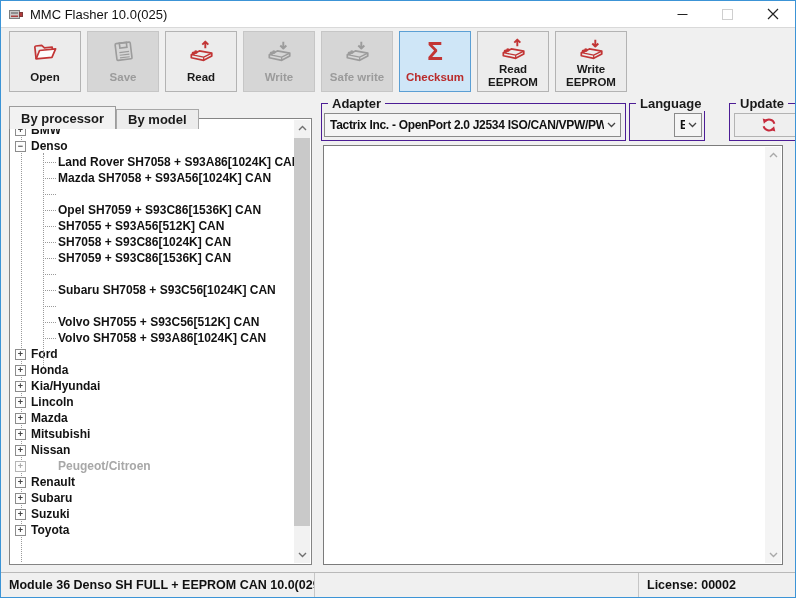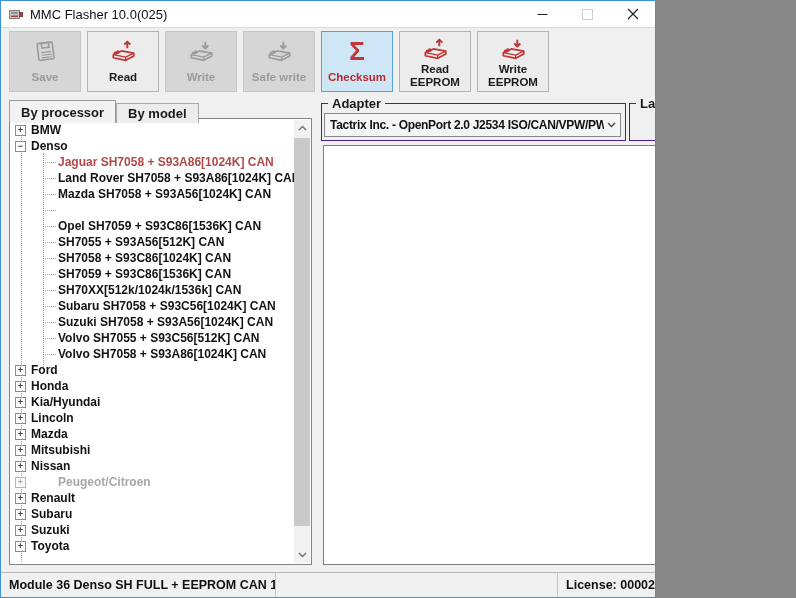--- a/index.html
+++ b/index.html
@@ -7,7 +7,7 @@
   body { font-family: "Liberation Sans", sans-serif; background:#888; }
 
   .window {
-    position:relative; width:656px; height:598px;
+    position:relative; width:796px; height:598px;
     background:#f0f0f0; border:1px solid #3c94d6;
     display:flex; flex-direction:column; overflow:hidden;
   }

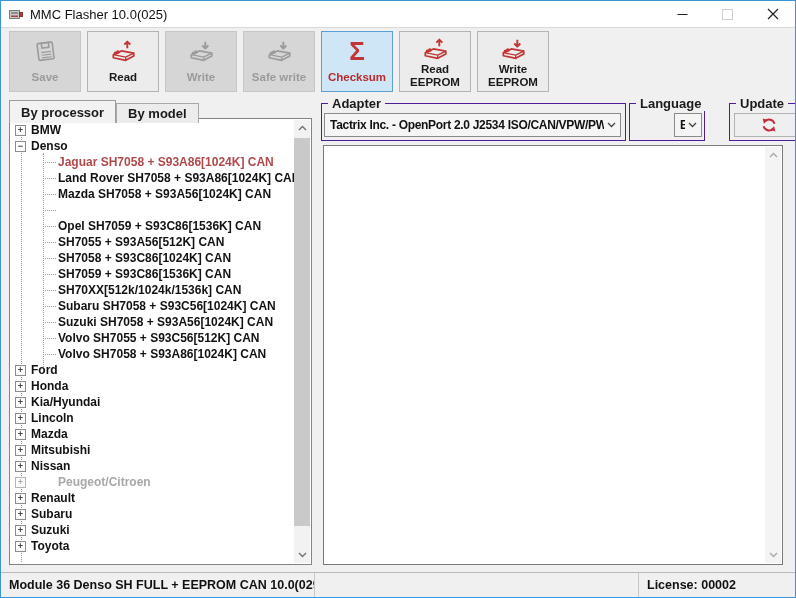--- a/index.html
+++ b/index.html
@@ -150,6 +150,17 @@
 
   <div class="toolbar">
 
+    <div class="tbtn">
+      <span class="ticon">
+        <svg width="28" height="26" viewBox="0 0 26 24">
+          <g transform="rotate(-6 13 12)" fill="none" stroke="#c23535" stroke-width="1.6" stroke-linejoin="round">
+            <path d="M4 18.5 V7.5 Q4 6.5 5 6.5 L10.5 6.5 L12.8 9 L20 9 L20 11"></path>
+            <path d="M4 18.5 L8 11 L23 11 L18.8 18.5 Z" fill="rgba(255,255,255,0.9)"></path>
+          </g>
+        </svg>
+      </span>
+      <span class="tlabeltxt">Open</span>
+    </div>
 
     <div class="tbtn disabled">
       <span class="ticon">

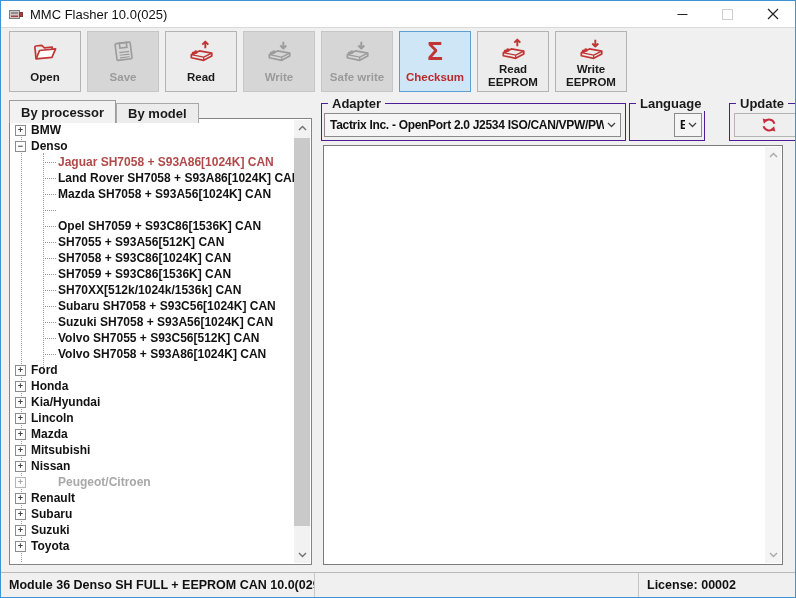--- a/index.html
+++ b/index.html
@@ -43,7 +43,7 @@
   .content { position:relative; flex:1; background:#f0f0f0; }
 
   
-  .tabs { position:absolute; left:8px; top:5px; height:23px; display:flex; align-items:flex-end; z-index:3; }
+  .tabs { position:absolute; left:8px; top:11px; height:23px; display:flex; align-items:flex-end; z-index:3; }
   .tab { font-size:13px; font-weight:bold; color:#1a1a1a; padding:0 11px; display:flex; align-items:center; }
   .tab.active { height:23px; background:#f2f2f2; border:1px solid #9c9c9c; border-bottom:none; position:relative; z-index:4; }
   .tab.inactive { height:20px; background:#ececec; border:1px solid #a8a8a8; border-bottom:none; }

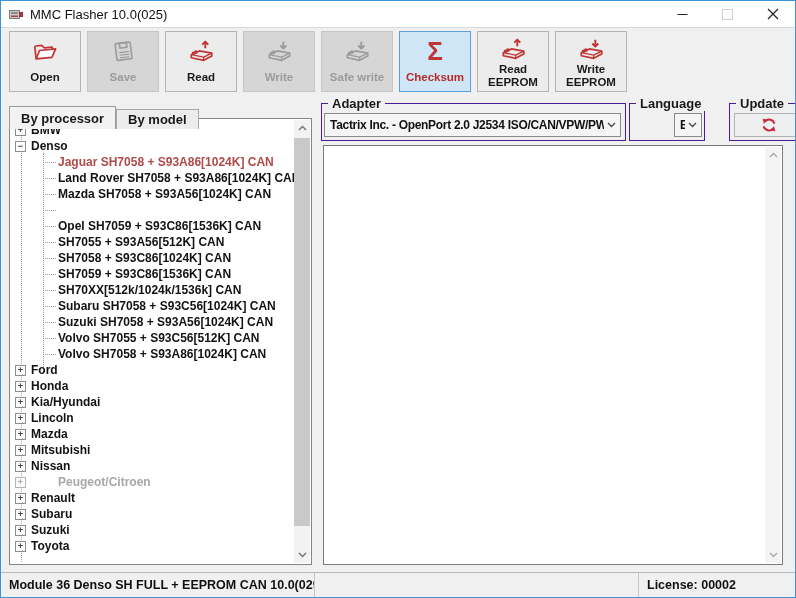--- a/index.html
+++ b/index.html
@@ -277,10 +277,6 @@
             <span class="expbox">−</span>
             <span class="tlabel">Denso</span>
           </div>
-          <div class="trow child sel">
-            <span class="conn"></span>
-            <span class="tlabel">Jaguar SH7058 + S93A86[1024K] CAN</span>
-          </div>
           <div class="trow child">
             <span class="conn"></span>
             <span class="tlabel">Land Rover SH7058 + S93A86[1024K] CAN</span>

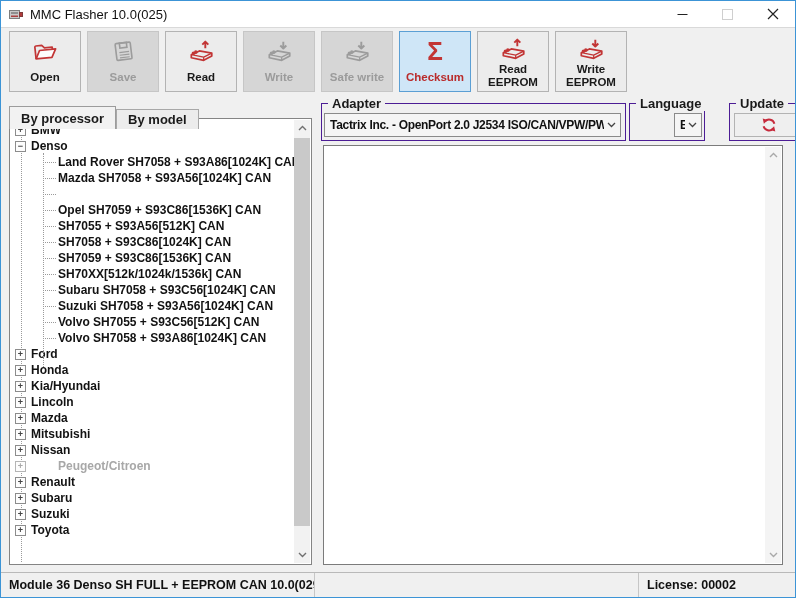--- a/index.html
+++ b/index.html
@@ -306,7 +306,6 @@
           </div>
           <div class="trow child">
             <span class="conn"></span>
-            <span class="tlabel">SH70XX[512k/1024k/1536k] CAN</span>
           </div>
           <div class="trow child">
             <span class="conn"></span>

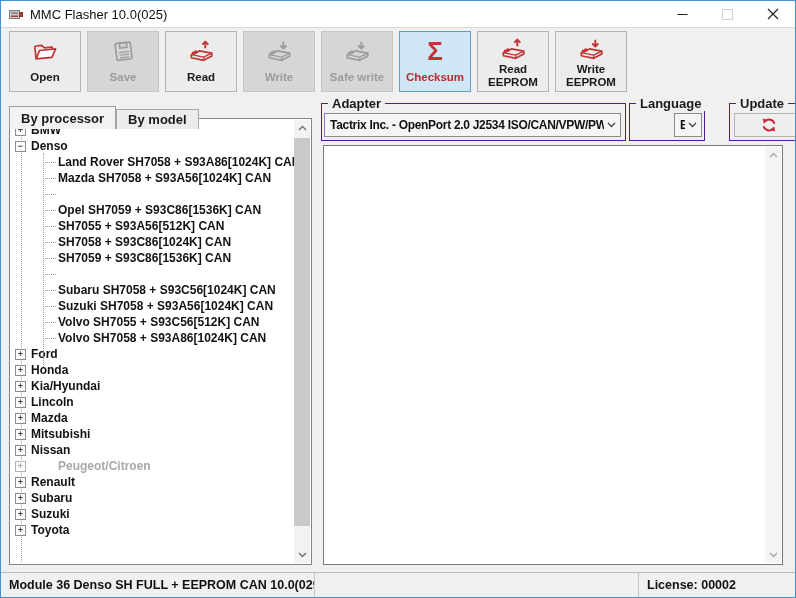--- a/index.html
+++ b/index.html
@@ -313,7 +313,6 @@
           </div>
           <div class="trow child">
             <span class="conn"></span>
-            <span class="tlabel">Suzuki SH7058 + S93A56[1024K] CAN</span>
           </div>
           <div class="trow child">
             <span class="conn"></span>

